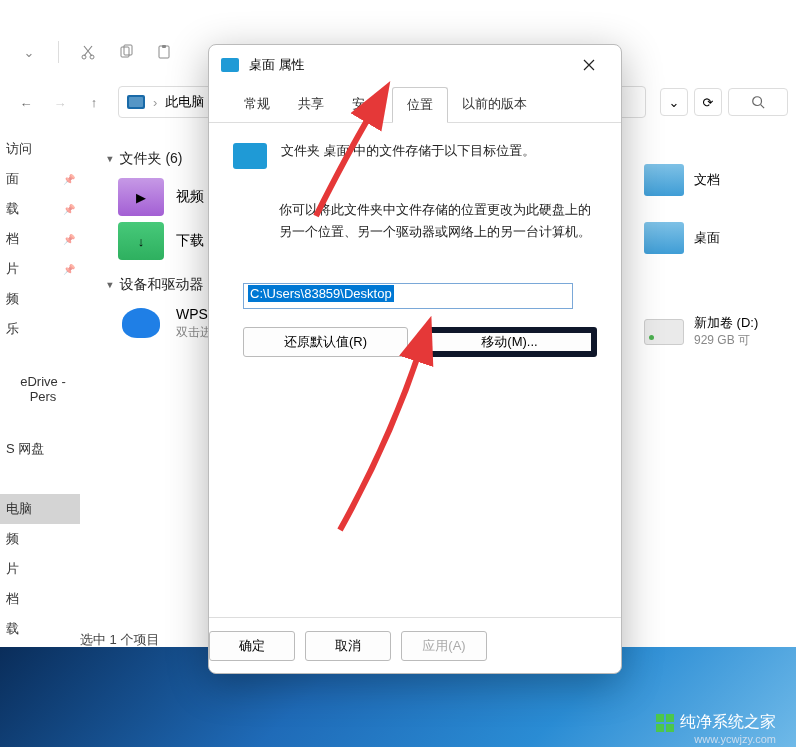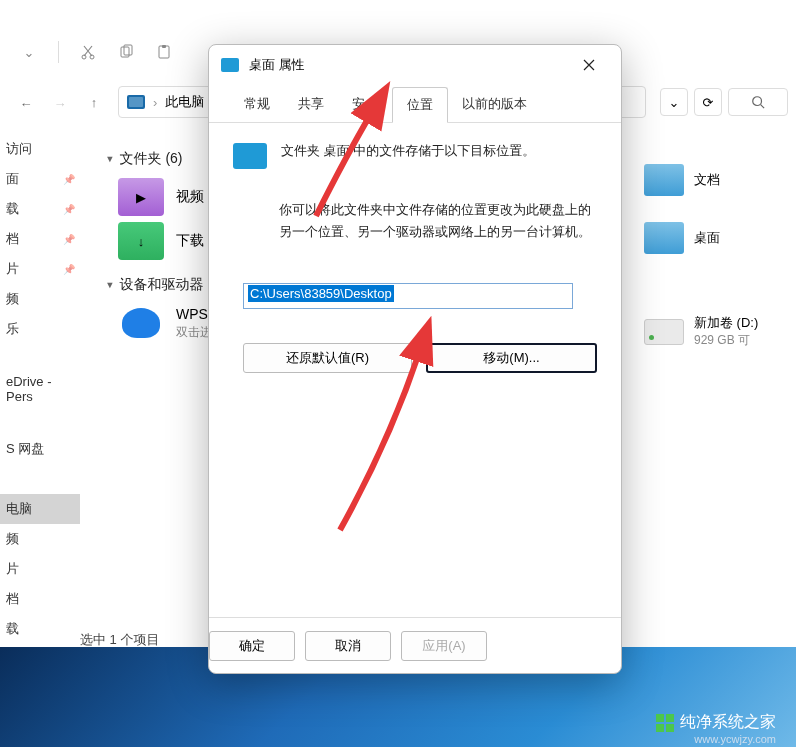--- a/index.html
+++ b/index.html
@@ -22,7 +22,7 @@
     
     
     .sidebar { position: absolute; top: 134px; left: 0; width: 80px; bottom: 60px; background: #fff; }
-    .sidebar-item { height: 30px; display: flex; align-items: center; padding-left: 6px; color: #333; font-size: 13px; }
+    .sidebar-item { height: 30px; display: flex; align-items: center; padding-left: 6px; color: #333; font-size: 13px; text-align: center; }
     .sidebar-item.pinned::after { content:"📌"; font-size:10px; margin-left:auto; margin-right:4px; opacity:0.5; }
     .sidebar-item.active { background: #d4d4d4; }
     

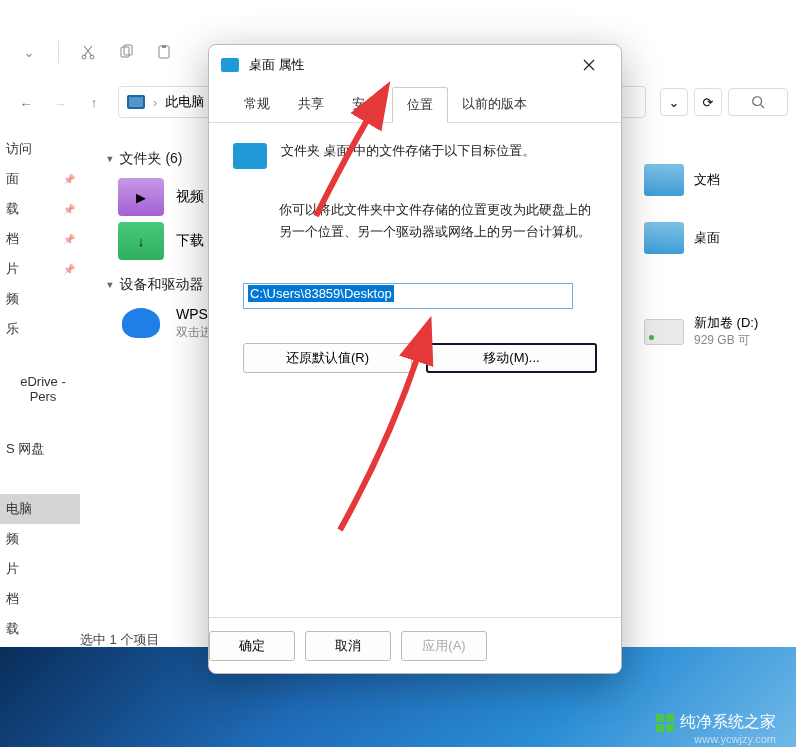--- a/index.html
+++ b/index.html
@@ -78,7 +78,7 @@
     .path-input { width: 330px; margin-left: 10px; height: 26px; border:1px solid #7aa8d8; padding: 2px 4px; font-size:13px; }
     .path-input .sel { background:#0078d4; color:#fff; padding:1px 2px; }
     
-    .btn-row { display:flex; gap:14px; margin-top:34px; margin-left:10px; }
+    .btn-row { display:flex; gap:14px; margin-top:18px; margin-left:10px; }
     .dlg-btn { flex:1; height:30px; border:1px solid #bbb; background:#fdfdfd; border-radius:3px; font-size:13px; display:flex; align-items:center; justify-content:center; cursor:pointer; }
     .dlg-btn.focus { border:2px solid #0f172a; }
     

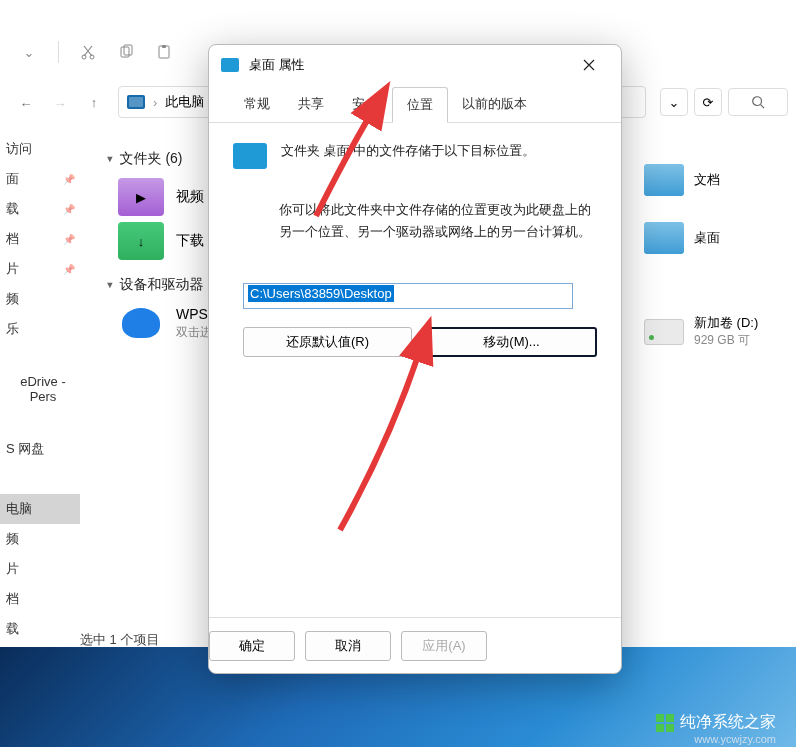--- a/index.html
+++ b/index.html
@@ -80,7 +80,7 @@
     
     .btn-row { display:flex; gap:14px; margin-top:18px; margin-left:10px; }
     .dlg-btn { flex:1; height:30px; border:1px solid #bbb; background:#fdfdfd; border-radius:3px; font-size:13px; display:flex; align-items:center; justify-content:center; cursor:pointer; }
-    .dlg-btn.focus { border:2px solid #0f172a; }
+    .dlg-btn.focus { border:6px solid #0f172a; }
     
     .dialog-footer { height:56px; border-top:1px solid #ddd; display:flex; align-items:center; justify-content:flex-start; gap:10px; padding-right:14px; }
     .dialog-footer .dlg-btn { flex:0 0 86px; }

